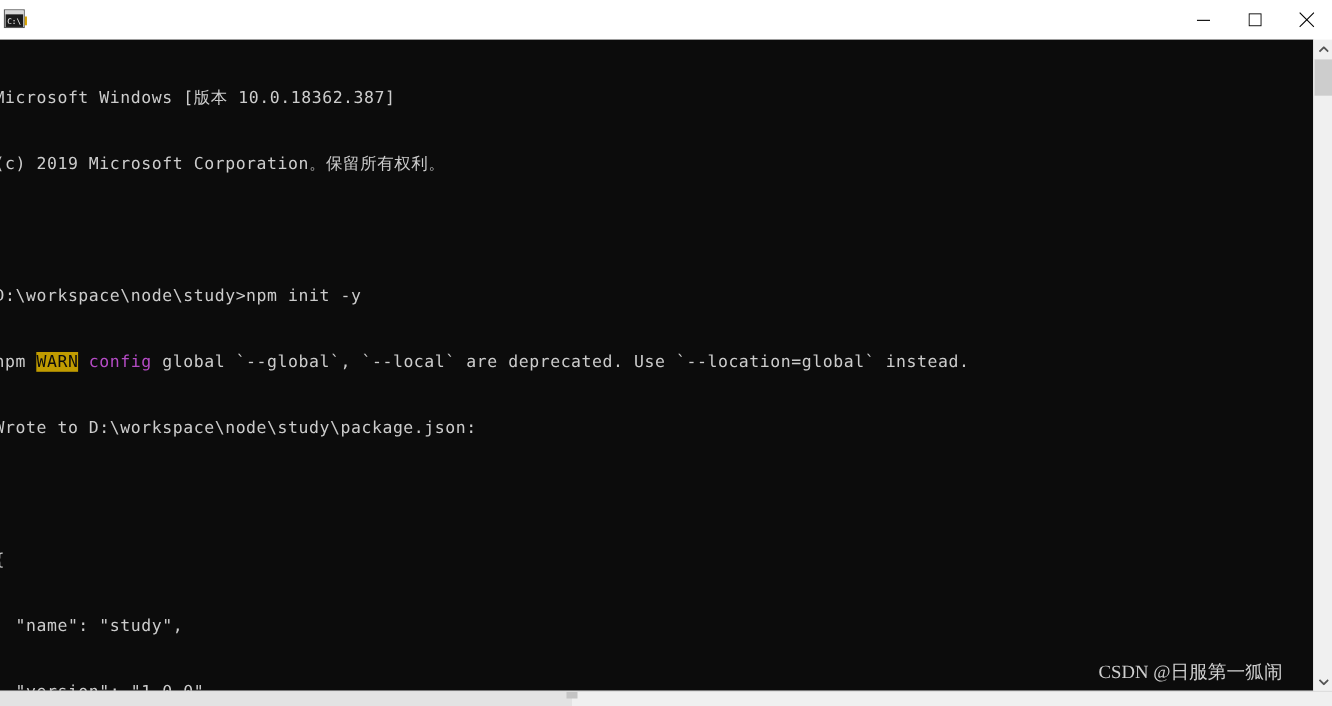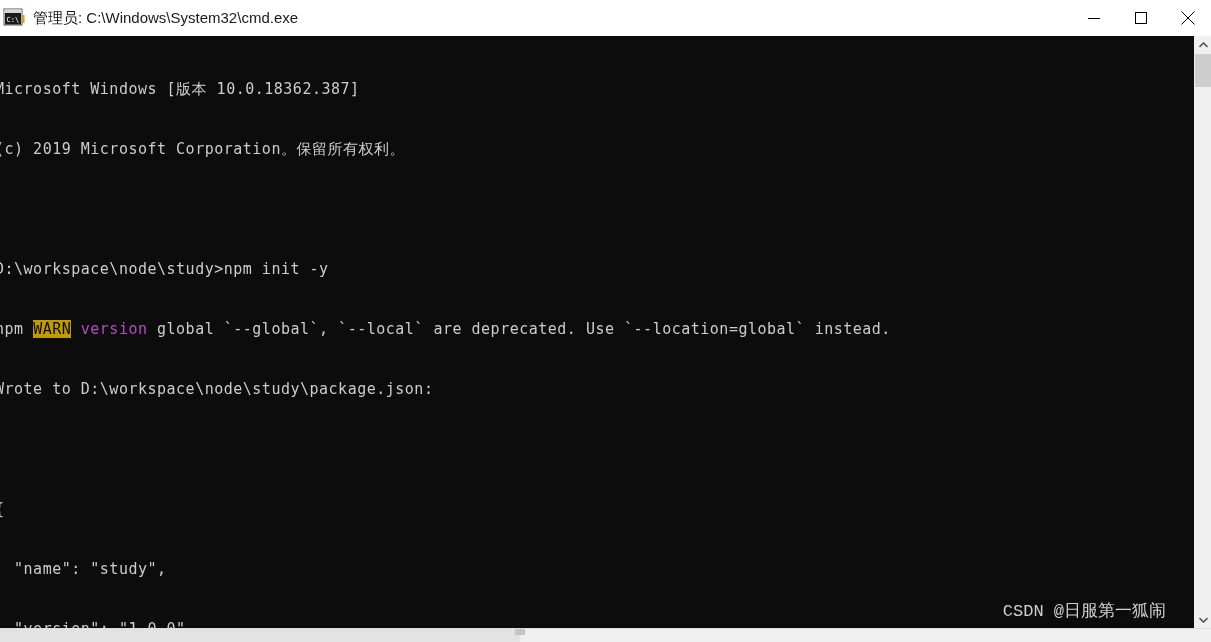--- a/index.html
+++ b/index.html
@@ -185,7 +185,6 @@
       <text x="3.5" y="13.5" font-family="DejaVu Sans Mono, monospace" font-size="7" fill="#ffffff">C:\</text>
       <rect x="19.5" y="7" width="2" height="8" fill="#d8a200"></rect>
     </svg>
-    <span id="title-text">管理员: C:\Windows\System32\cmd.exe</span>
 
     <div id="winctrls">
       <div class="winbtn" title="minimize">

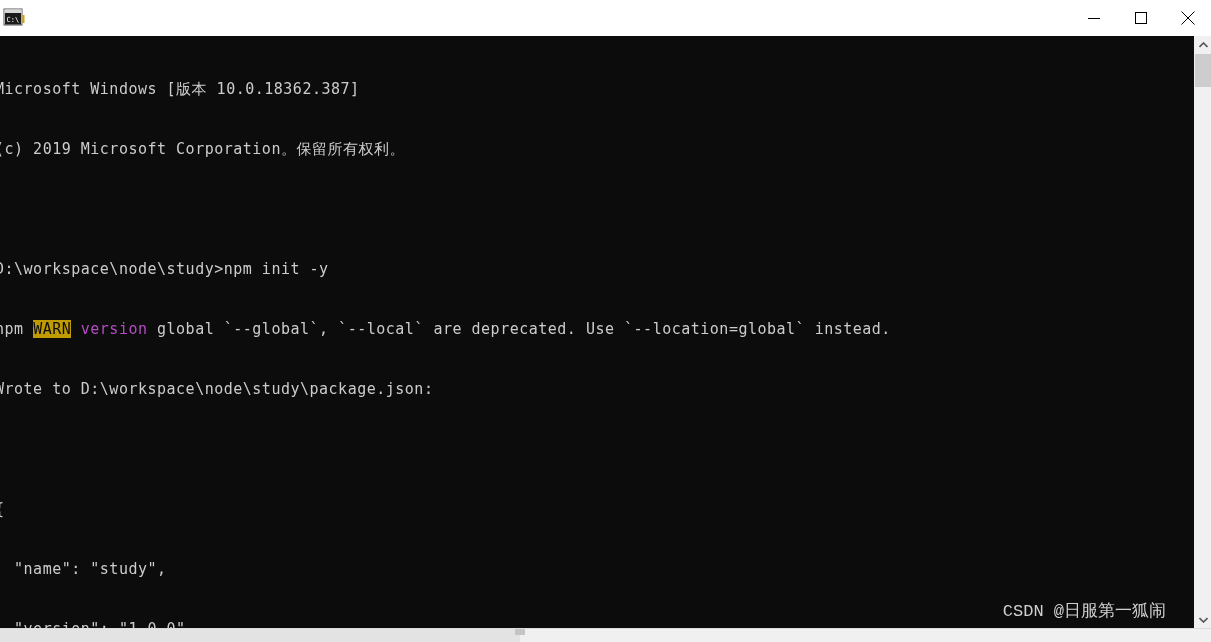--- a/index.html
+++ b/index.html
@@ -212,7 +212,7 @@
       <span class="ln">(c) 2019 Microsoft Corporation。保留所有权利。</span>
       <span class="ln"></span>
       <span class="ln">D:\workspace\node\study&gt;npm init -y</span>
-      <span class="ln"><span>npm </span><span class="warn-tag">WARN</span><span> </span><span class="magenta">version</span><span> global `--global`, `--local` are deprecated. Use `--location=global` instead.</span></span>
+      <span class="ln"><span>npm </span><span class="warn-tag">WARN</span><span> </span><span class="magenta">config</span><span> global `--global`, `--local` are deprecated. Use `--location=global` instead.</span></span>
       <span class="ln">Wrote to D:\workspace\node\study\package.json:</span>
       <span class="ln"></span>
       <span class="ln">{</span>

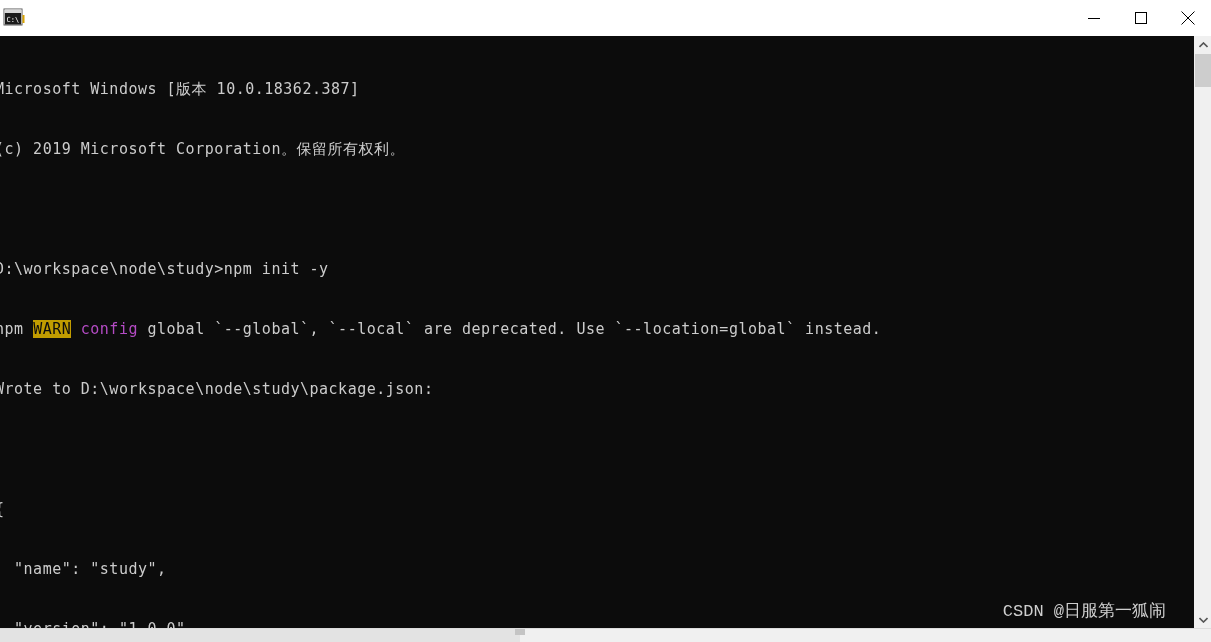--- a/index.html
+++ b/index.html
@@ -100,7 +100,7 @@
     position: absolute;
     right: 28px;
     bottom: 6px;
-    font-family: Liberation Mono, monospace;
+    font-family: Liberation Serif, serif;
     font-size: 17px;
     color: #cfcfcf;
     white-space: nowrap;

